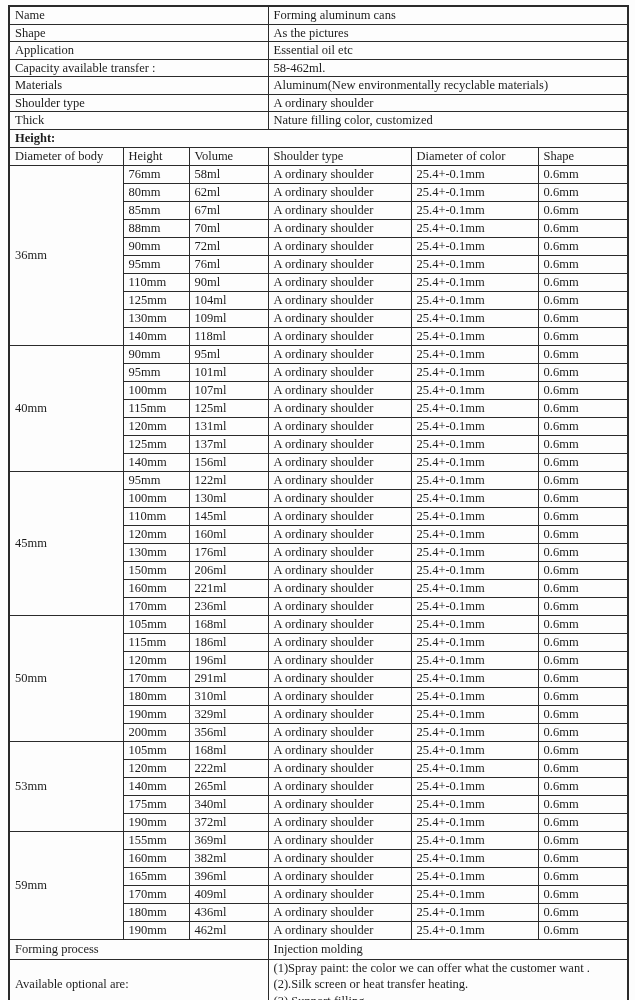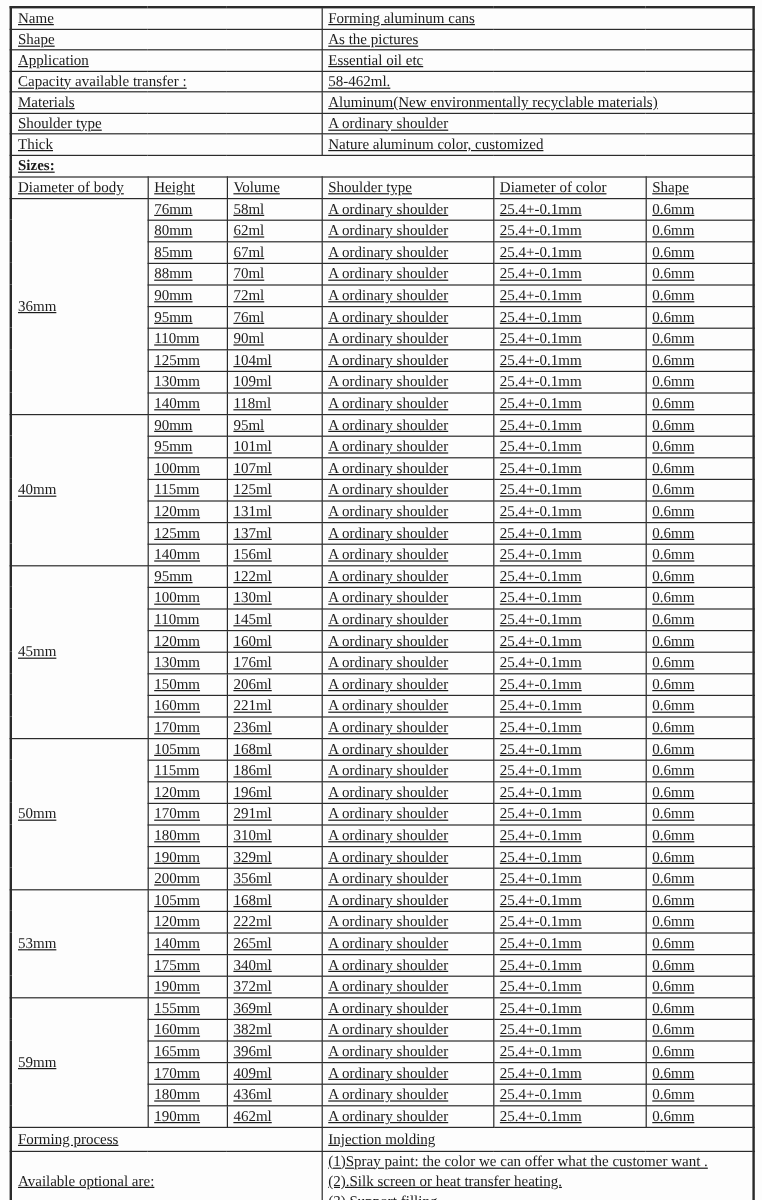--- a/index.html
+++ b/index.html
@@ -16,7 +16,6 @@
     padding: 5px 8px 0 8px;
     font-family: "Liberation Serif", "DejaVu Serif", serif;
     color: #1c1c1c;
-    text-decoration: underline;
   }
   table.spec {
     border-collapse: collapse;

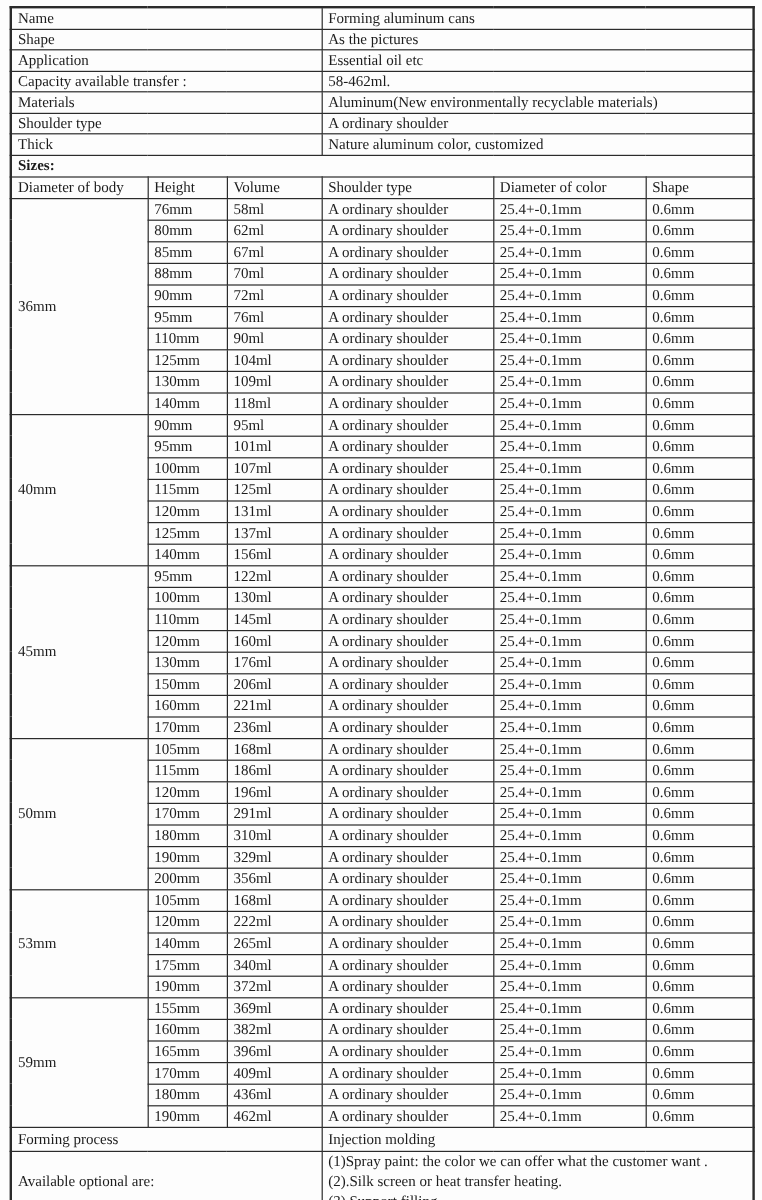--- a/index.html
+++ b/index.html
@@ -89,7 +89,7 @@
       </tr>
       <tr class="info-row">
         <td colspan="3">Thick</td>
-        <td colspan="3">Nature aluminum color, customized</td>
+        <td colspan="3">Nature filling color, customized</td>
       </tr>
 
       <tr class="sizes-label-row">

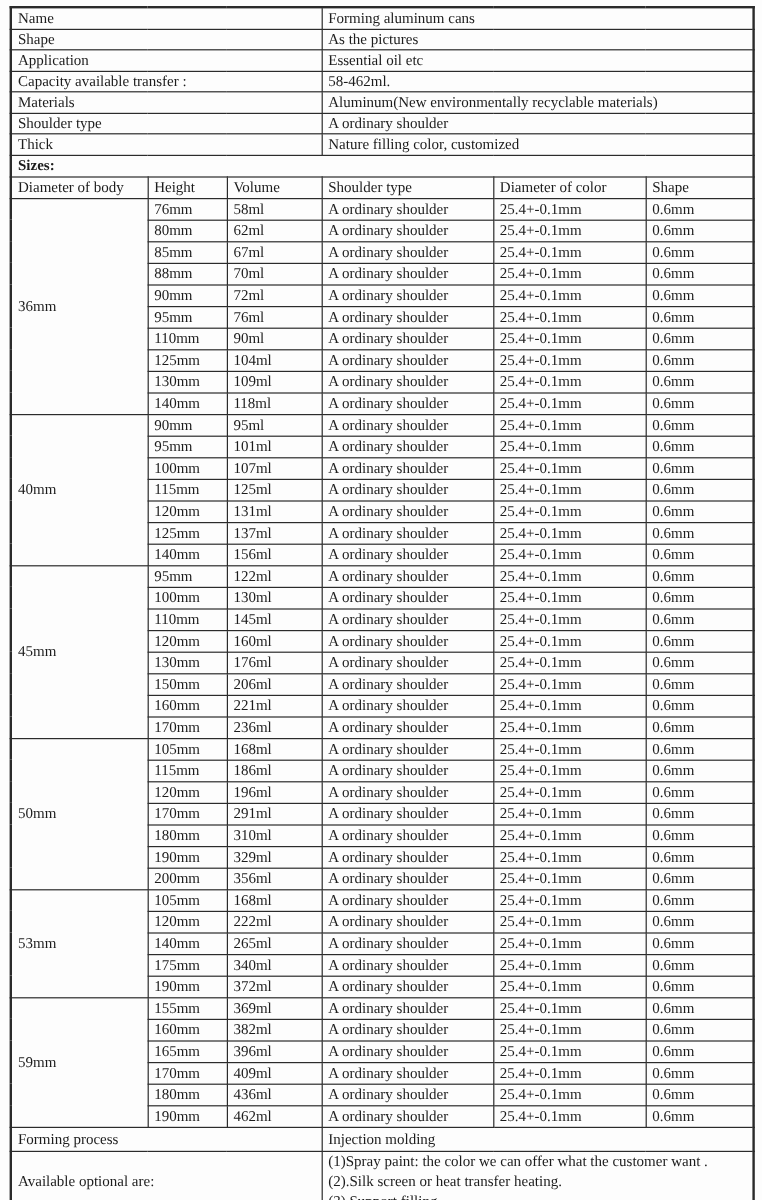--- a/index.html
+++ b/index.html
@@ -93,7 +93,7 @@
       </tr>
 
       <tr class="sizes-label-row">
-        <td colspan="6">Sizes:</td>
+        <td colspan="6">Height:</td>
       </tr>
 
       <tr>

